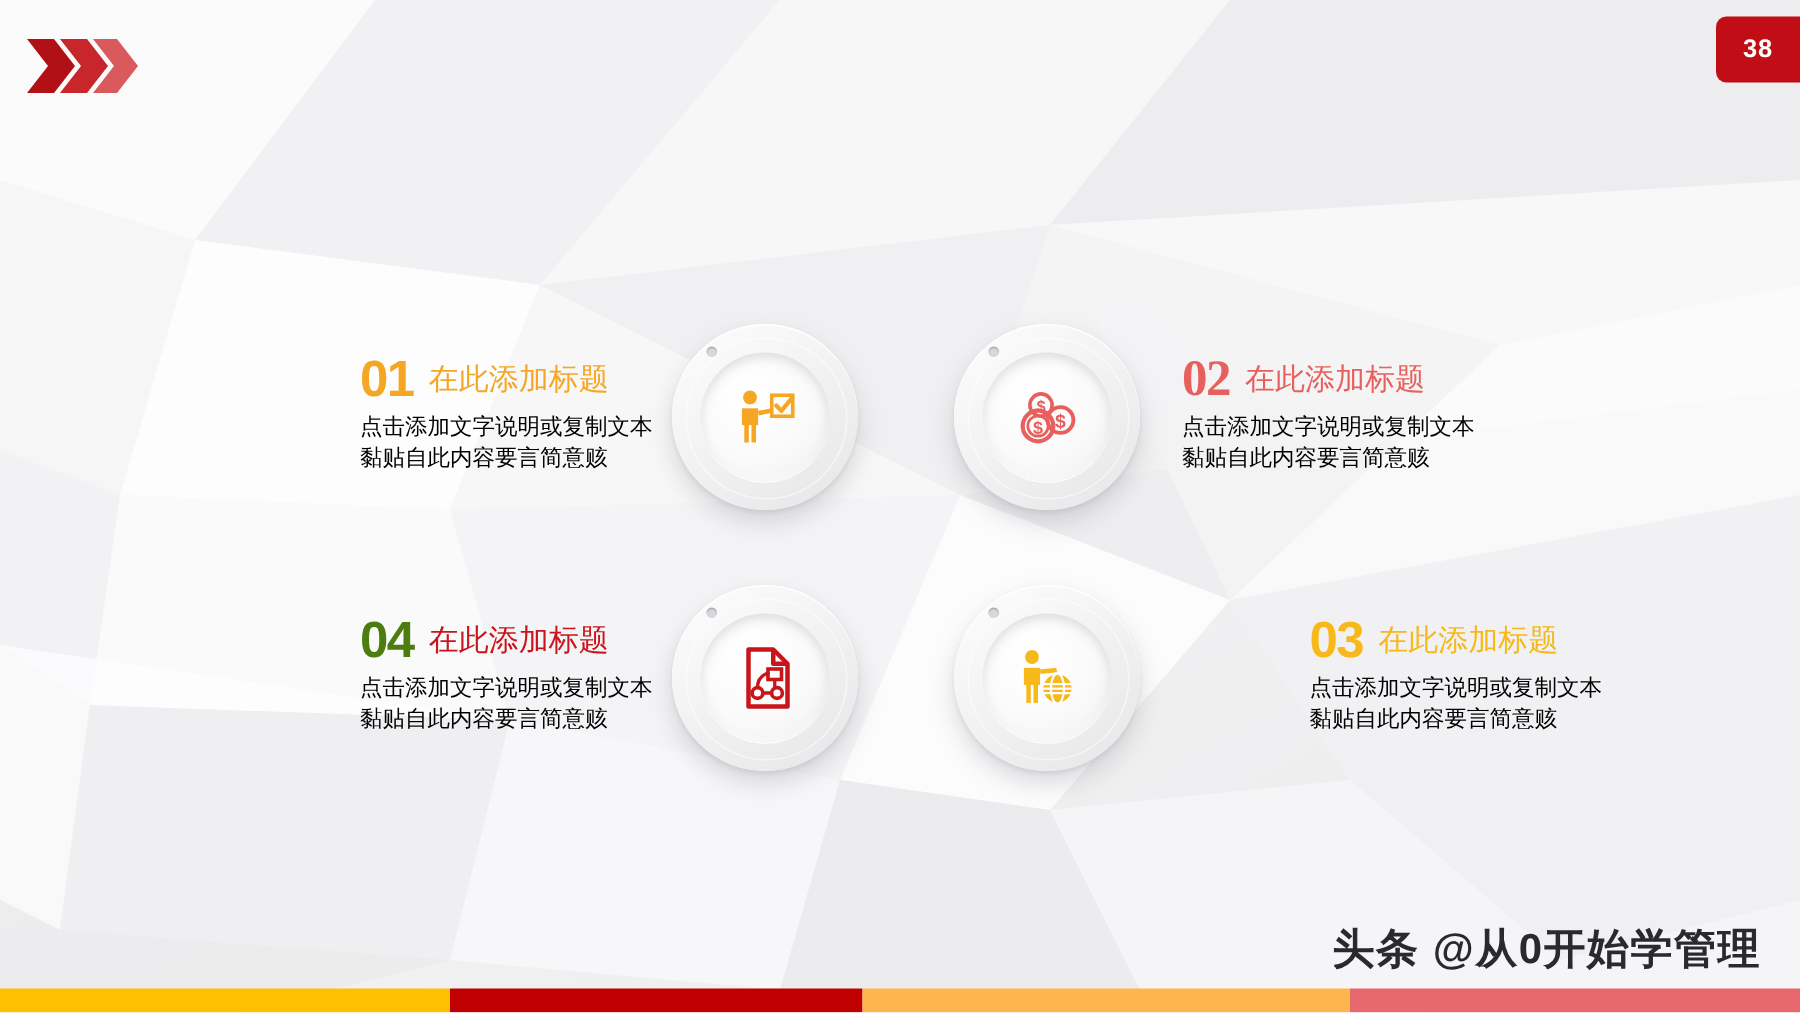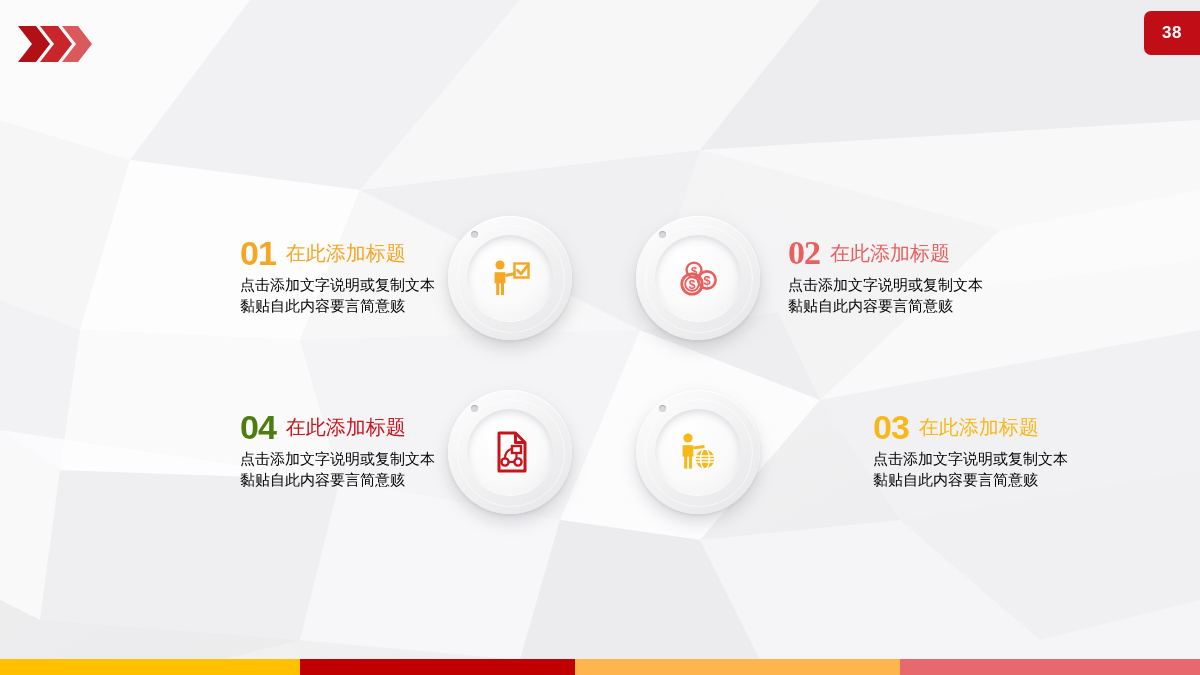--- a/index.html
+++ b/index.html
@@ -374,6 +374,7 @@
 
   </div>
 
+  <div class="watermark">头条 @从0开始学管理</div>
 
   <div class="bottom-bar">
     <div class="bar-seg" style="width:300px;background:#ffc000;"></div>

